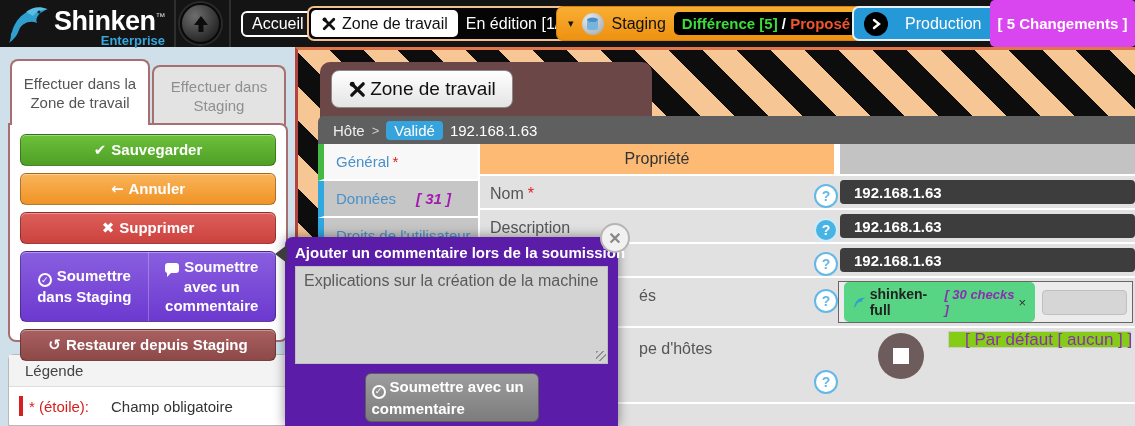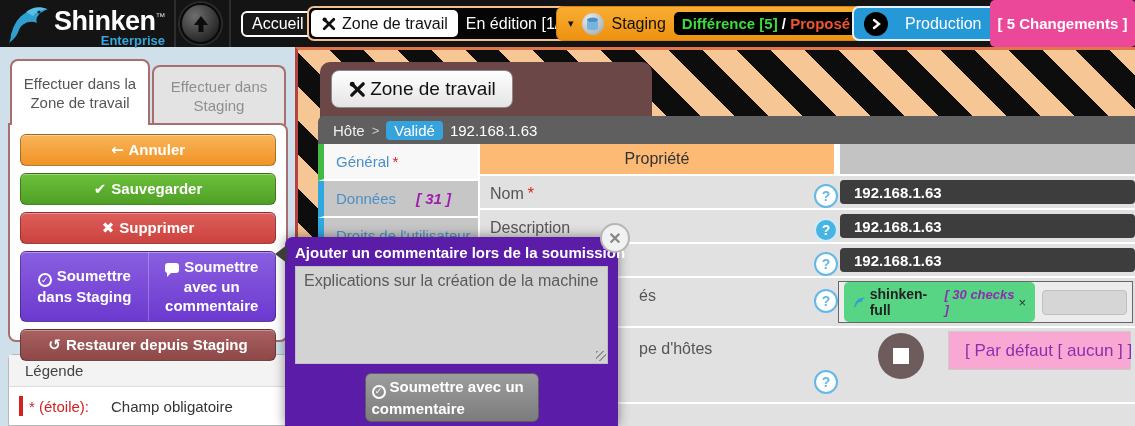--- a/index.html
+++ b/index.html
@@ -38,7 +38,7 @@
     padding:0 10px; background:#2598d8; border:2px solid #e8f1f7; border-radius:7px; cursor:pointer; }
   .prod-circ { width:24px; height:24px; border-radius:50%; background:#000; display:flex; align-items:center; justify-content:center; }
   .prod-label { color:#fff; font-size:16px;margin-left:9px; }
-  .prod-badge { background:#ec4899; border-radius:5px; padding:15px 8px; color:#fff; font-size:15px; font-weight:600; white-space:nowrap; }
+  .prod-badge { background:#d946ef; border-radius:5px; padding:15px 8px; color:#fff; font-size:15px; font-weight:600; white-space:nowrap; }
 
   
   .tab { position:absolute; border:2px solid #a76f6f; border-bottom:none; border-radius:8px 8px 0 0;

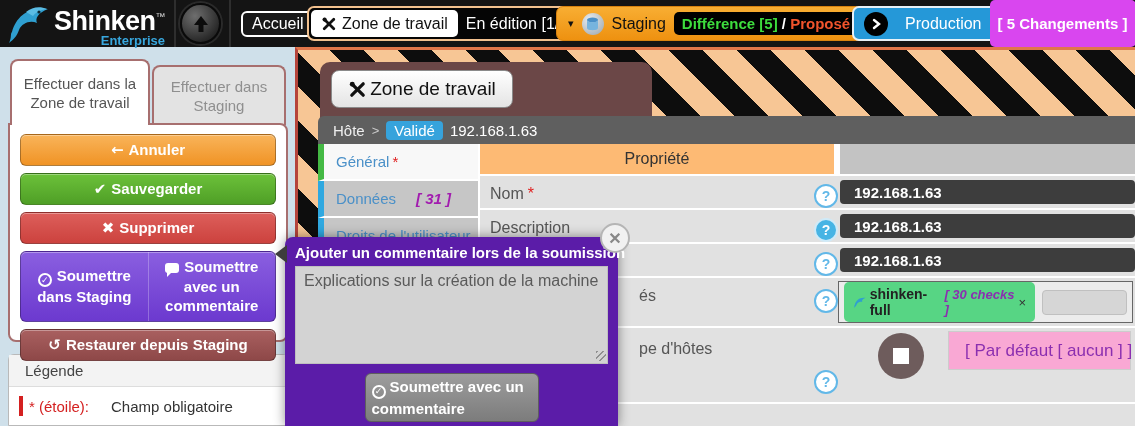--- a/index.html
+++ b/index.html
@@ -205,8 +205,8 @@
 <div id="tab2" class="tab">Effectuer dans Staging</div>
 
 <div id="side-panel">
+  <div class="sbtn" id="btn-save"><span class="ico">✔</span><span>Sauvegarder</span></div>
   <div class="sbtn" id="btn-cancel"><span class="ico">←</span><span>Annuler</span></div>
-  <div class="sbtn" id="btn-save"><span class="ico">✔</span><span>Sauvegarder</span></div>
   <div class="sbtn" id="btn-delete"><span class="ico">✖</span><span>Supprimer</span></div>
   <div class="sbtn" id="btn-split">
     <div class="split-half l">

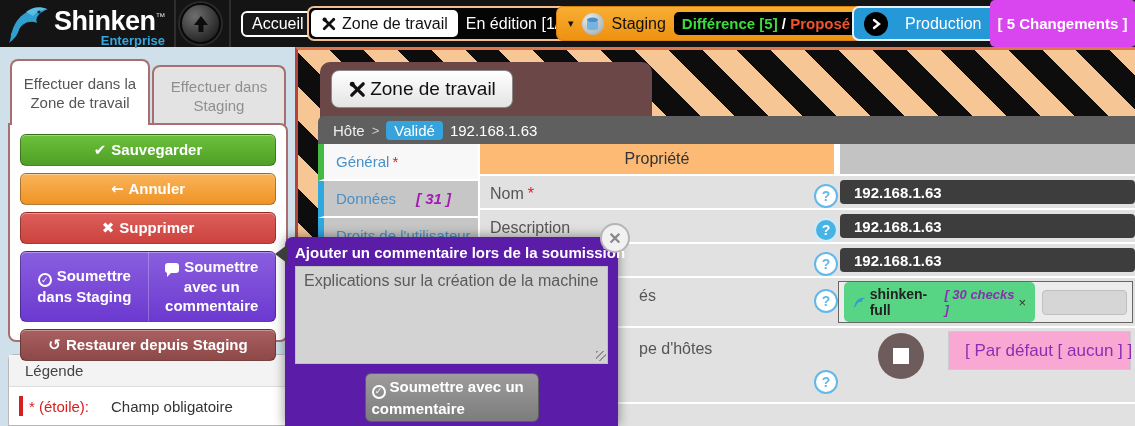--- a/index.html
+++ b/index.html
@@ -119,7 +119,7 @@
   .stop-btn { position:absolute; left:398px; top:5px; width:46px; height:46px; border-radius:50%;
     background:#6e5c5c; display:flex; align-items:center; justify-content:center; cursor:pointer; }
   .stop-sq { width:16px; height:16px; background:#fff; }
-  .defbox { position:absolute; left:468px; right:4px; top:3px; height:39px; background:#f9a8d4;
+  .defbox { position:absolute; left:468px; right:4px; top:3px; height:17px; background:#84cc16;
     border:1px solid #ccc; color:#8b2fb0; font-size:17px; display:flex; align-items:center; padding-left:16px; white-space:nowrap; }
 
   

